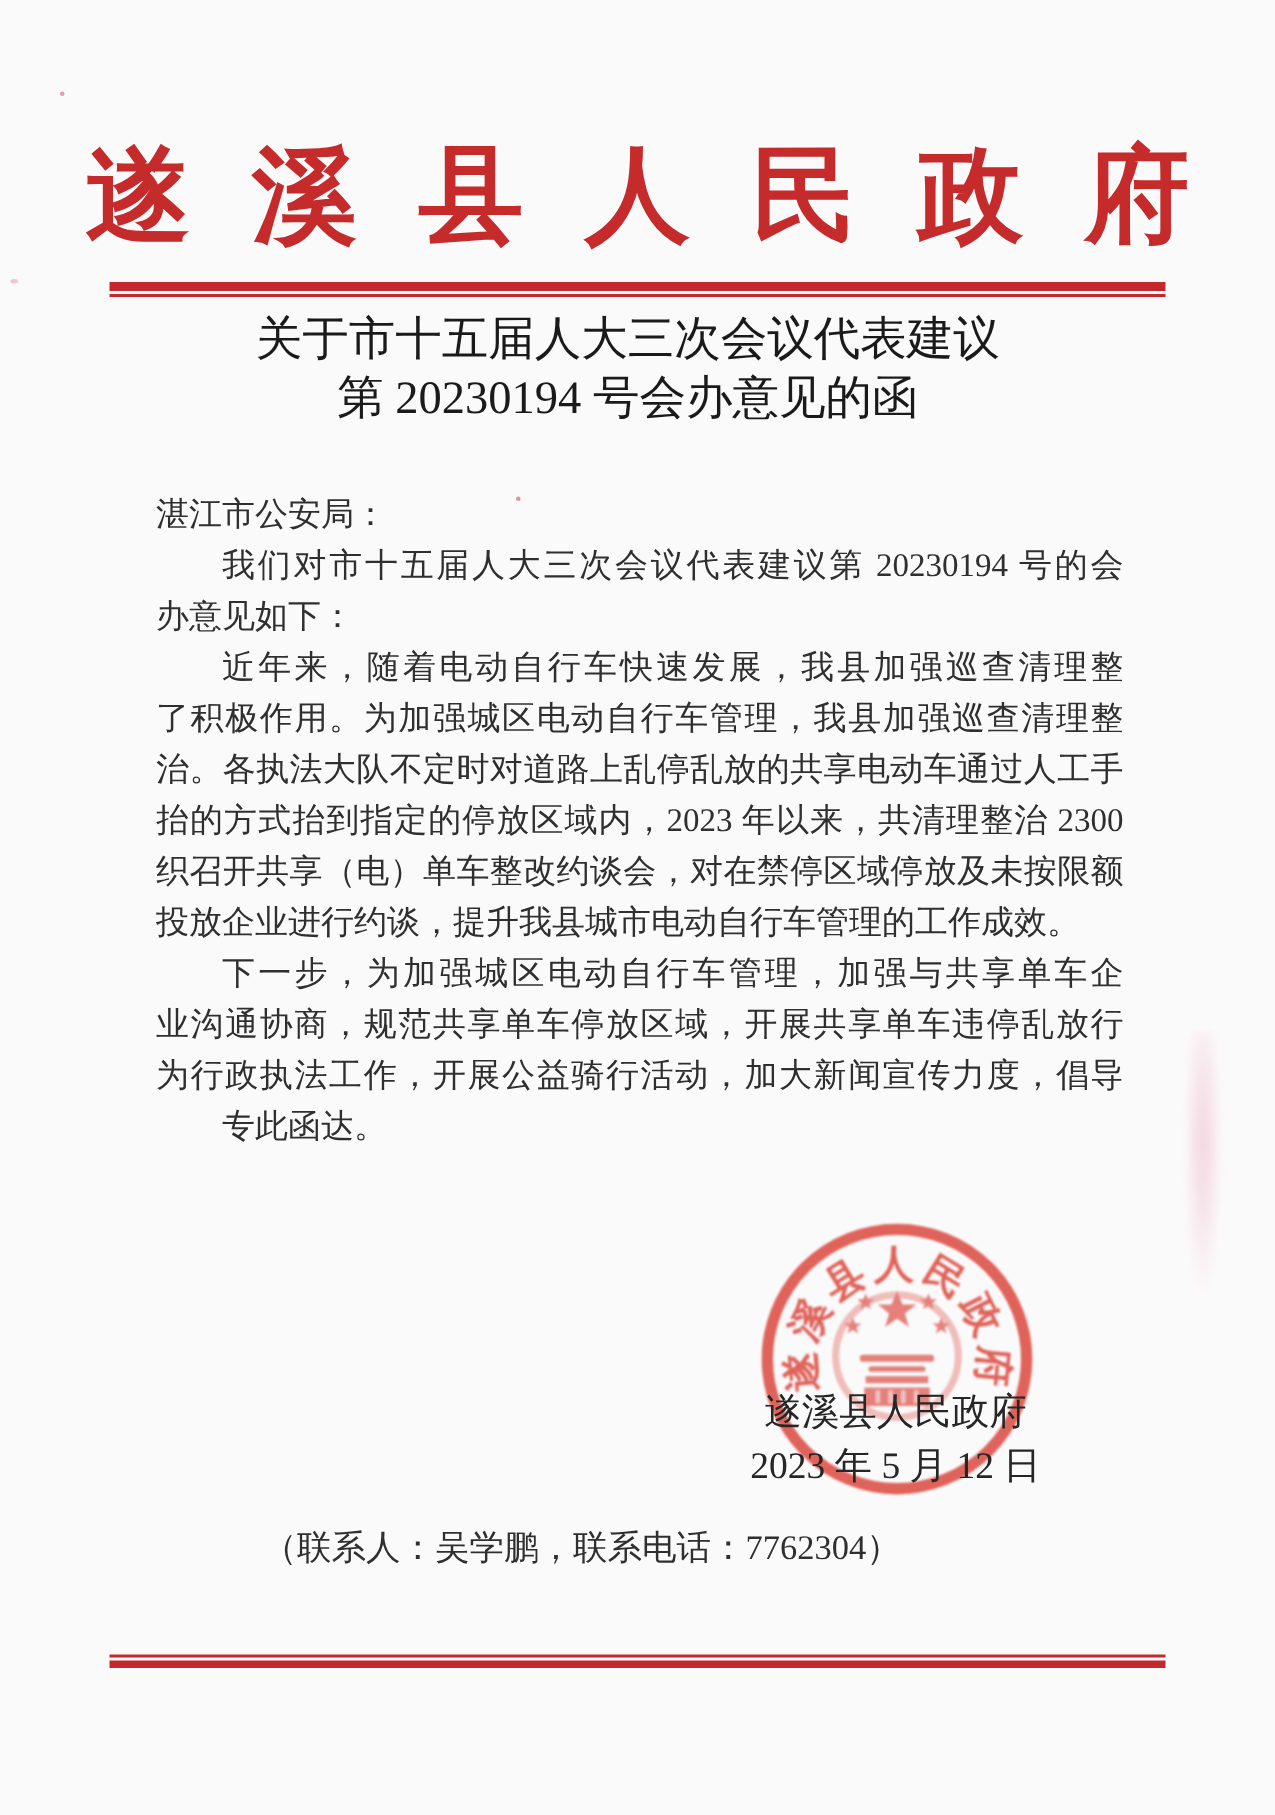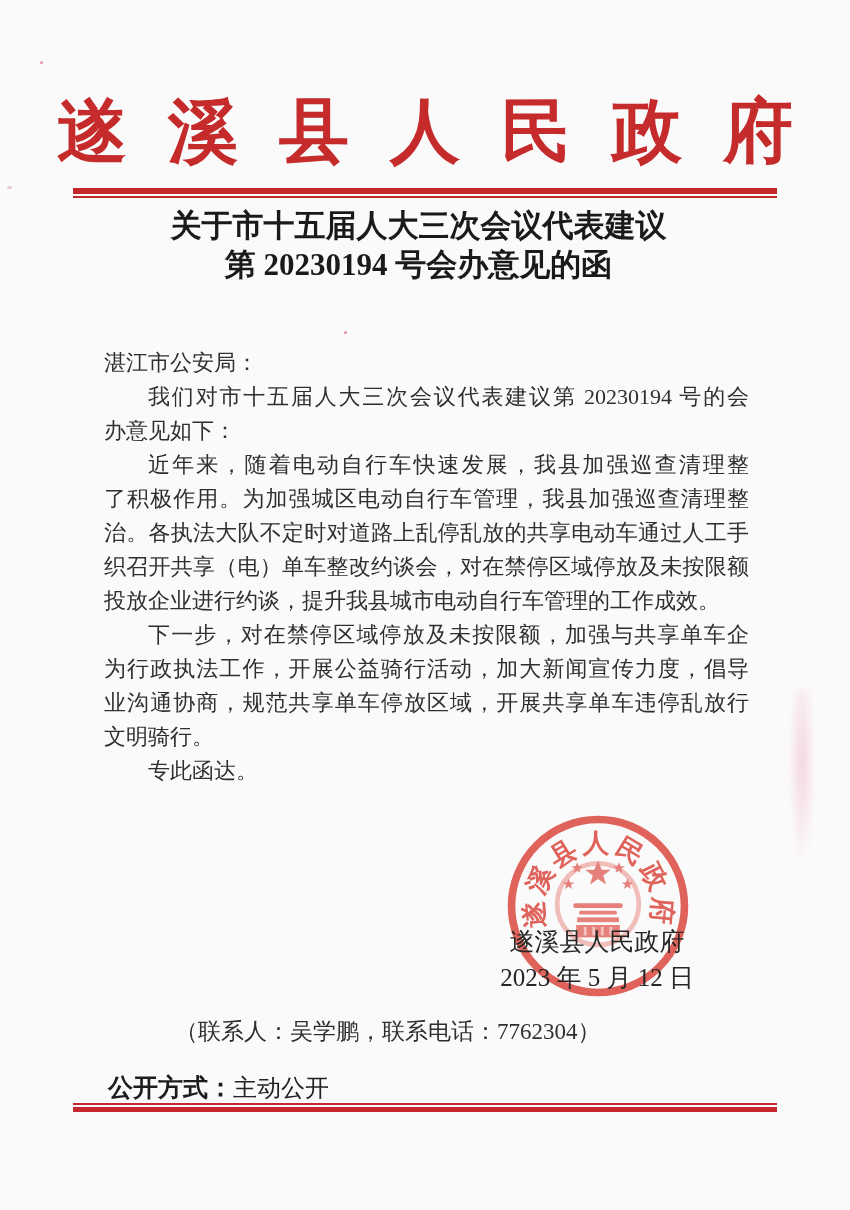--- a/index.html
+++ b/index.html
@@ -27,7 +27,7 @@
   
   .doc-title{
     position:absolute;top:206px;left:0;width:837px;
-    text-align:center;font-weight:bold;color:#1a1a1a;
+    text-align:center;font-weight:normal;color:#1a1a1a;
     font-size:31px;line-height:39px;
   }
 

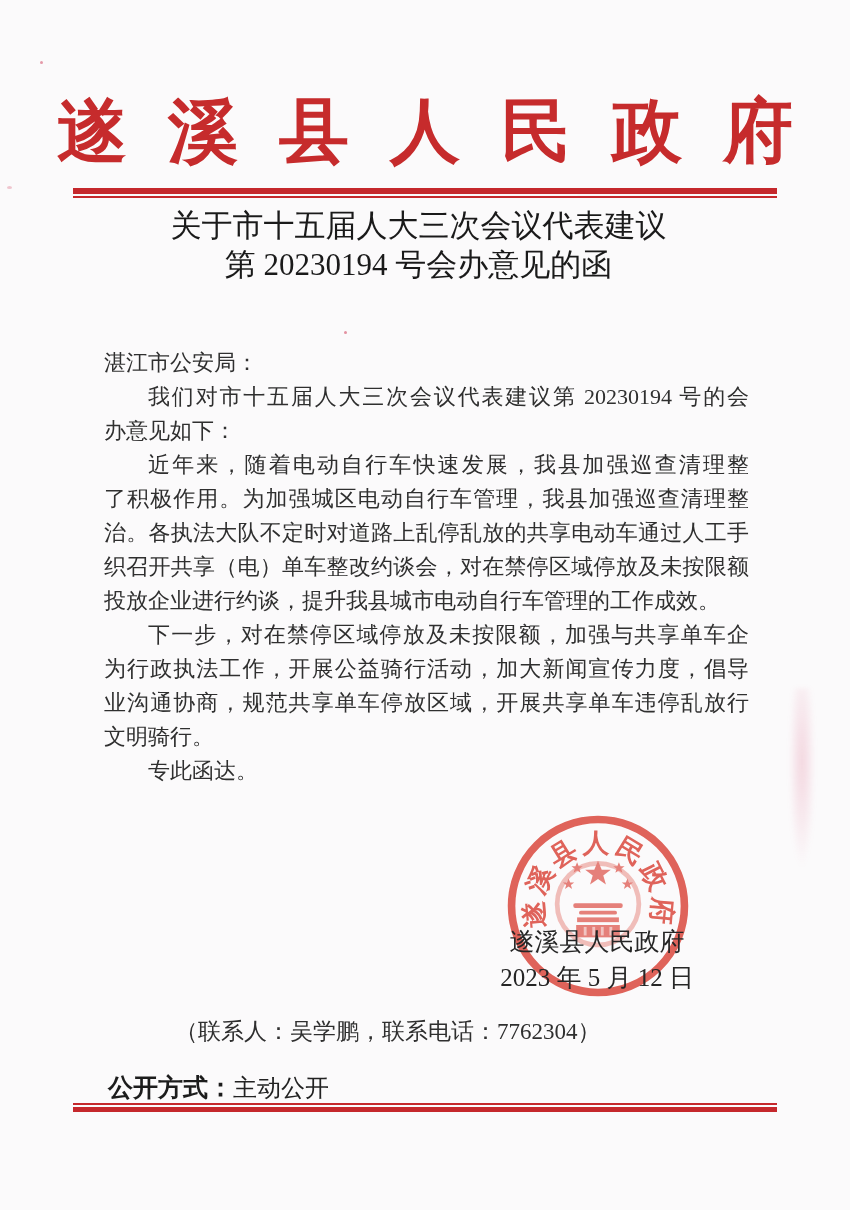--- a/index.html
+++ b/index.html
@@ -34,7 +34,7 @@
   
   .body-text{
     position:absolute;top:326px;left:104px;width:645px;
-    font-size:22px;color:#2f2f2f;margin-top:20px;
+    font-size:22px;color:#2f2f2f;
   }
   .bline{
     line-height:34px;height:34px;overflow:hidden;

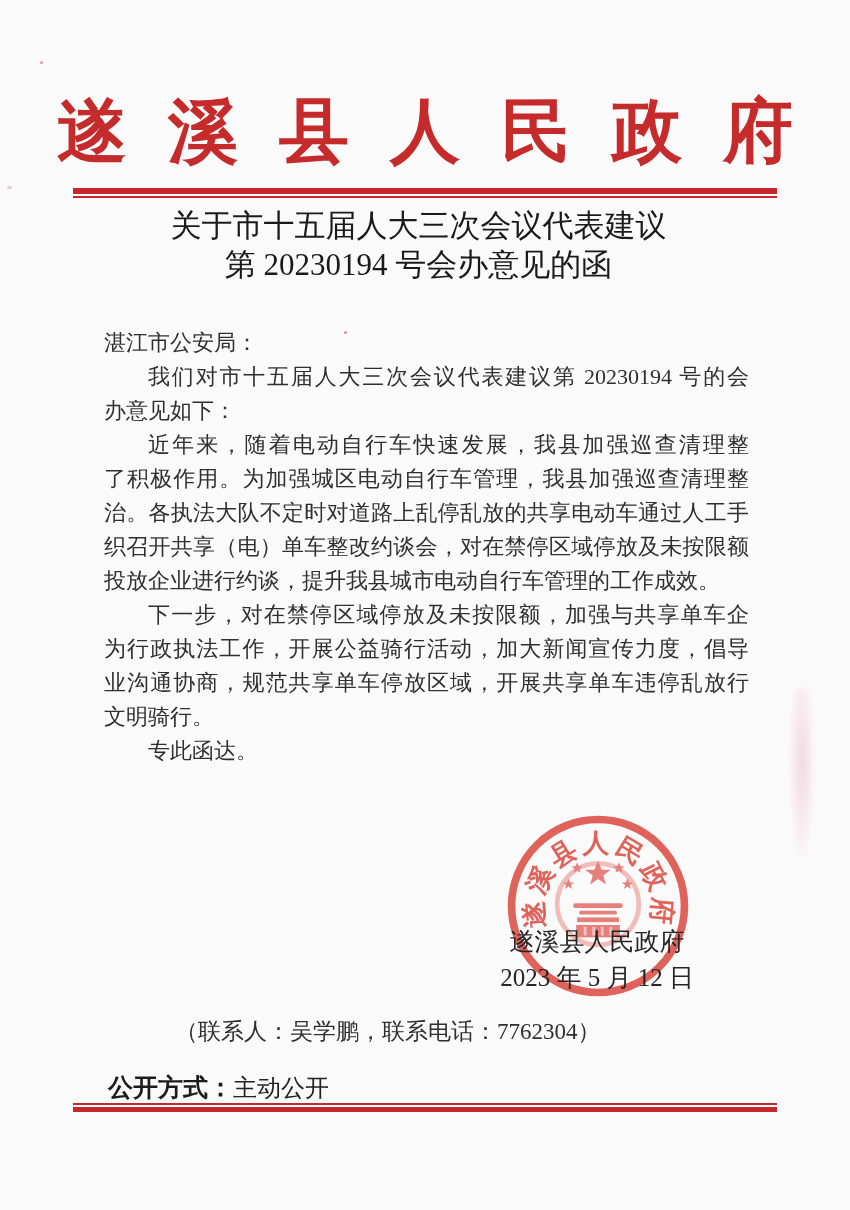--- a/index.html
+++ b/index.html
@@ -95,6 +95,7 @@
       <div class="bline indent justify">近年来，随着电动自行车快速发展，我县加强巡查清理整</div>
       <div class="bline justify">了积极作用。为加强城区电动自行车管理，我县加强巡查清理整</div>
       <div class="bline justify">治。各执法大队不定时对道路上乱停乱放的共享电动车通过人工手</div>
+      <div class="bline justify">抬的方式抬到指定的停放区域内，2023 年以来，共清理整治 2300</div>
       <div class="bline justify">织召开共享（电）单车整改约谈会，对在禁停区域停放及未按限额</div>
       <div class="bline">投放企业进行约谈，提升我县城市电动自行车管理的工作成效。</div>
       <div class="bline indent justify">下一步，对在禁停区域停放及未按限额，加强与共享单车企</div>

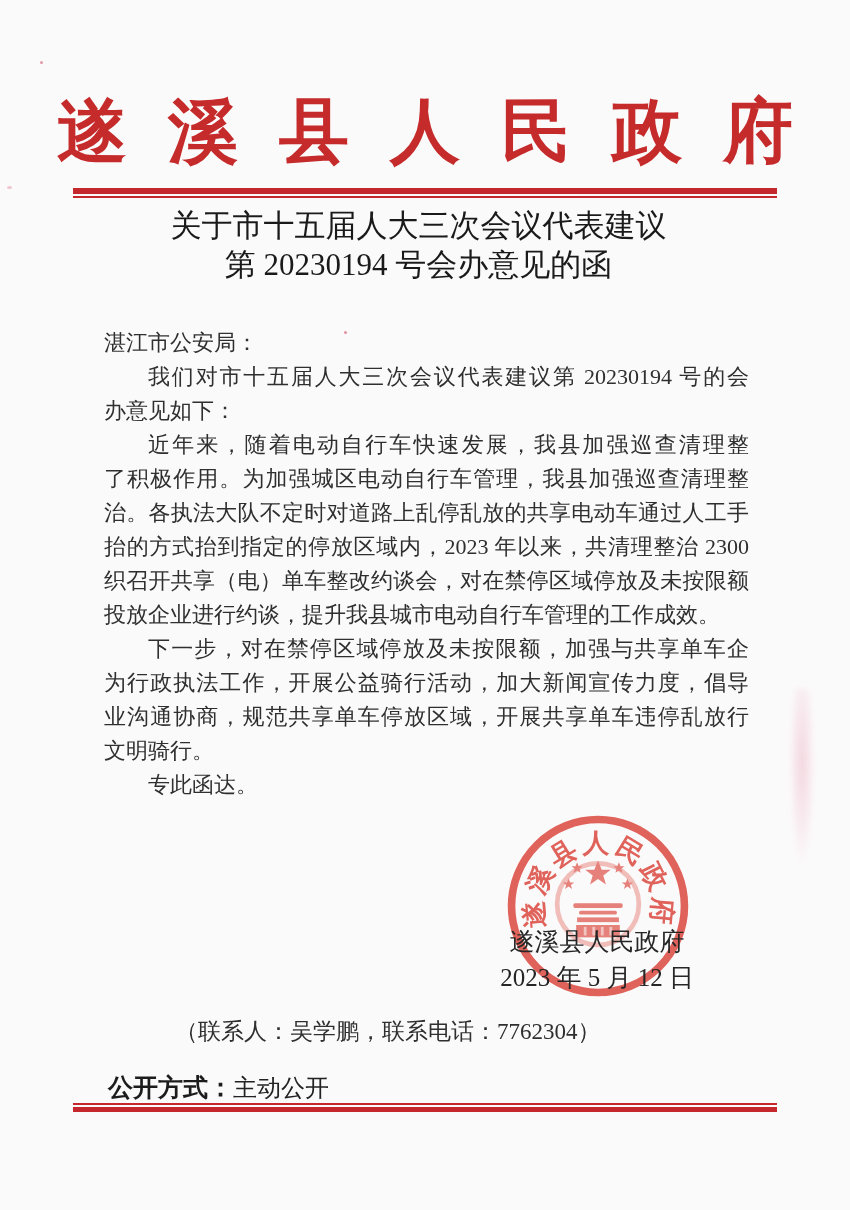--- a/index.html
+++ b/index.html
@@ -98,7 +98,7 @@
       <div class="bline justify">抬的方式抬到指定的停放区域内，2023 年以来，共清理整治 2300</div>
       <div class="bline justify">织召开共享（电）单车整改约谈会，对在禁停区域停放及未按限额</div>
       <div class="bline">投放企业进行约谈，提升我县城市电动自行车管理的工作成效。</div>
-      <div class="bline indent justify">下一步，对在禁停区域停放及未按限额，加强与共享单车企</div>
+      <div class="bline indent justify">下一步，为加强城区电动自行车管理，加强与共享单车企</div>
       <div class="bline justify">为行政执法工作，开展公益骑行活动，加大新闻宣传力度，倡导</div>
       <div class="bline justify">业沟通协商，规范共享单车停放区域，开展共享单车违停乱放行</div>
       <div class="bline">文明骑行。</div>

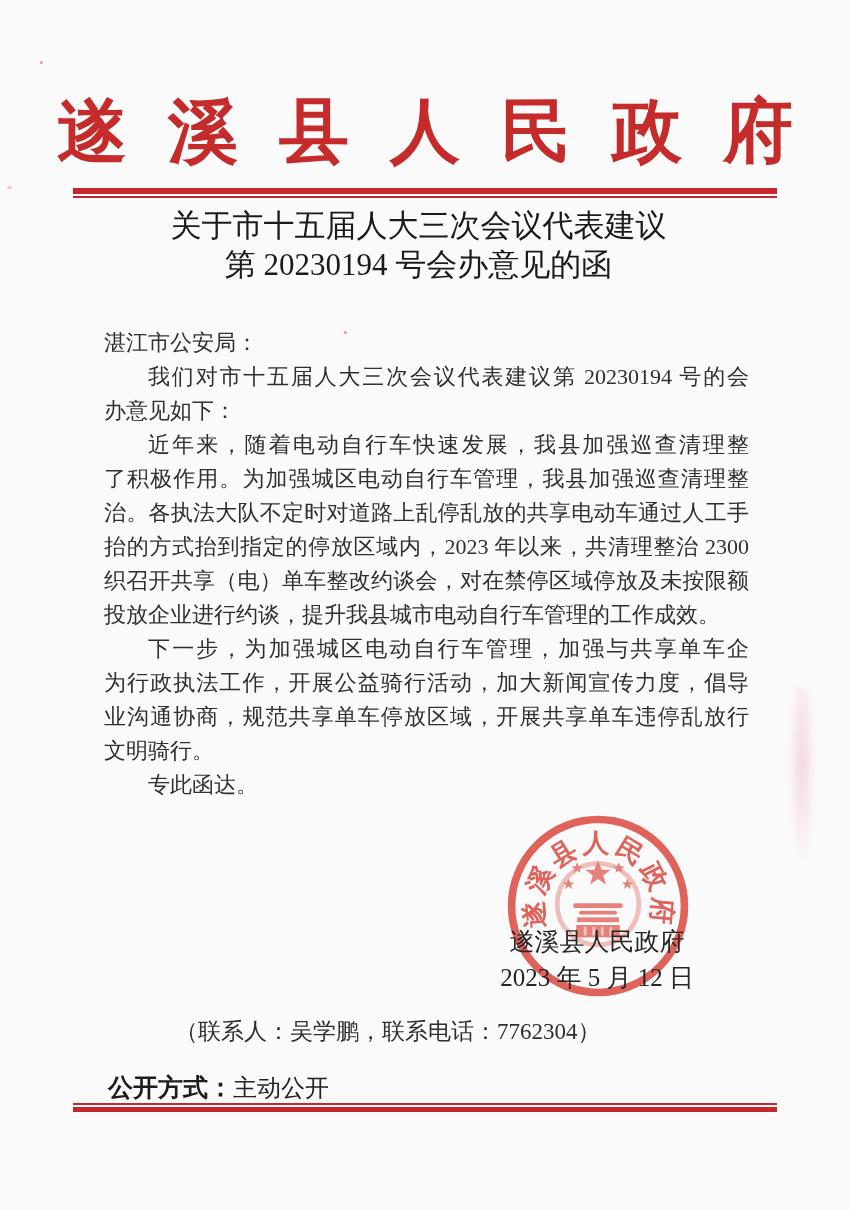--- a/index.html
+++ b/index.html
@@ -99,8 +99,8 @@
       <div class="bline justify">织召开共享（电）单车整改约谈会，对在禁停区域停放及未按限额</div>
       <div class="bline">投放企业进行约谈，提升我县城市电动自行车管理的工作成效。</div>
       <div class="bline indent justify">下一步，为加强城区电动自行车管理，加强与共享单车企</div>
+      <div class="bline justify">业沟通协商，规范共享单车停放区域，开展共享单车违停乱放行</div>
       <div class="bline justify">为行政执法工作，开展公益骑行活动，加大新闻宣传力度，倡导</div>
-      <div class="bline justify">业沟通协商，规范共享单车停放区域，开展共享单车违停乱放行</div>
       <div class="bline">文明骑行。</div>
       <div class="bline indent">专此函达。</div>
     </div>

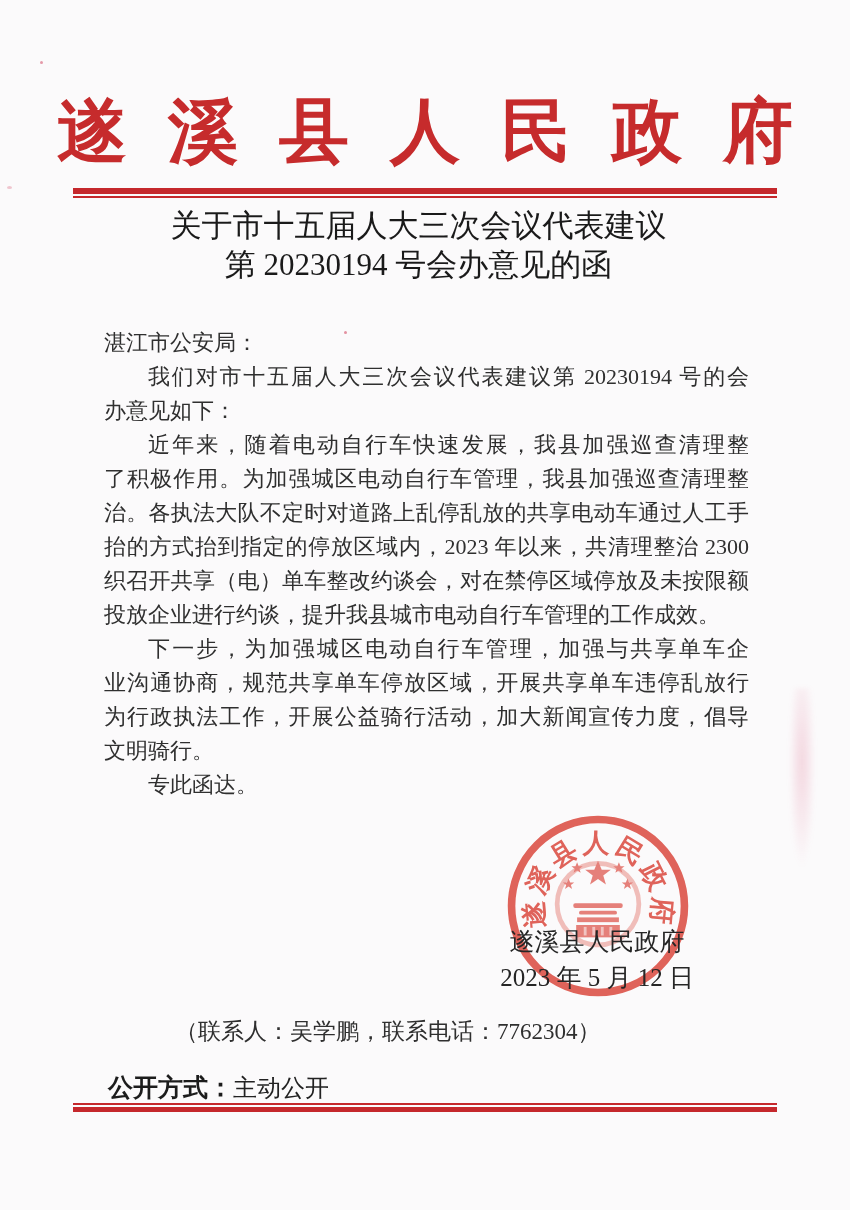--- a/index.html
+++ b/index.html
@@ -101,7 +101,6 @@
       <div class="bline indent justify">下一步，为加强城区电动自行车管理，加强与共享单车企</div>
       <div class="bline justify">业沟通协商，规范共享单车停放区域，开展共享单车违停乱放行</div>
       <div class="bline justify">为行政执法工作，开展公益骑行活动，加大新闻宣传力度，倡导</div>
-      <div class="bline">文明骑行。</div>
       <div class="bline indent">专此函达。</div>
     </div>
 

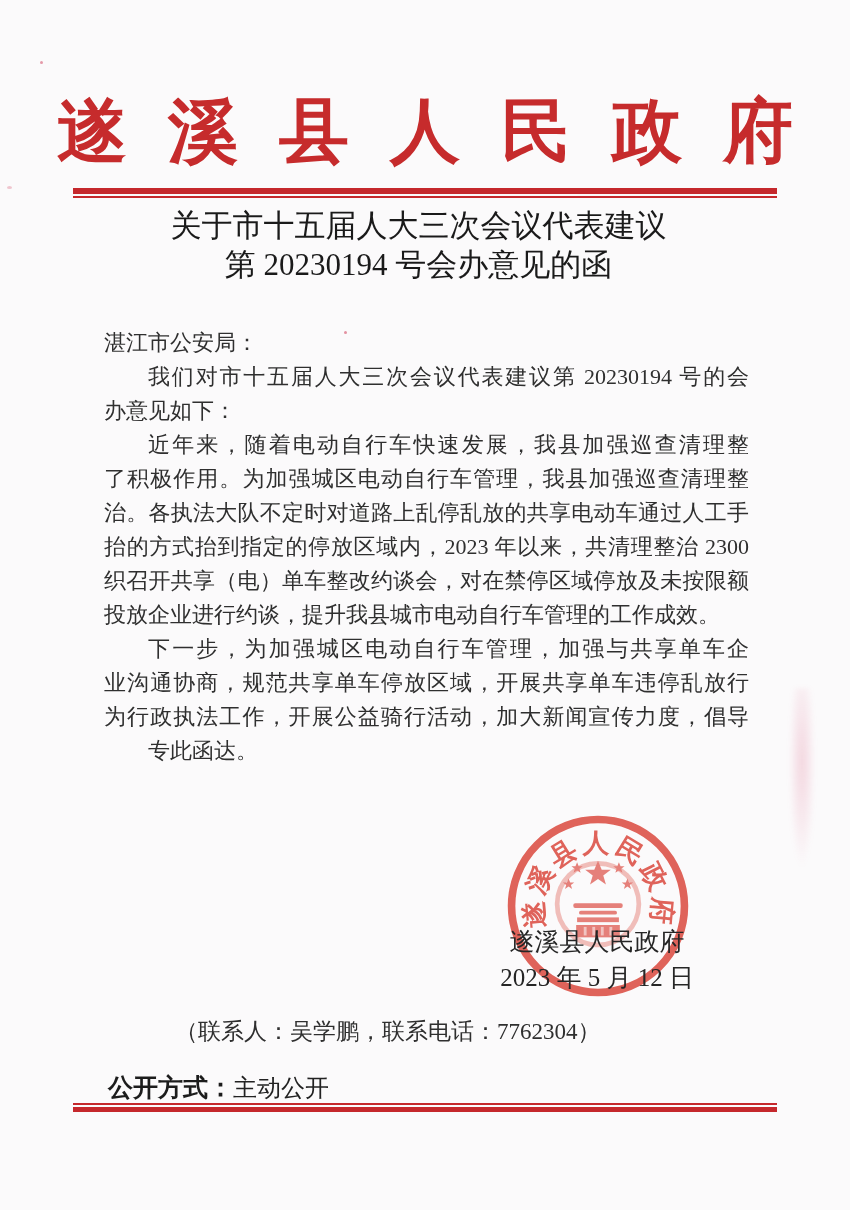--- a/index.html
+++ b/index.html
@@ -145,9 +145,6 @@
 
   <div class="contact">（联系人：吴学鹏，联系电话：7762304）</div>
 
-  <div class="footer-row">
-    <span class="label">公开方式：</span><span>主动公开</span>
-  </div>
   <div class="foot-rule-thin"></div>
   <div class="foot-rule-thick"></div>
 

